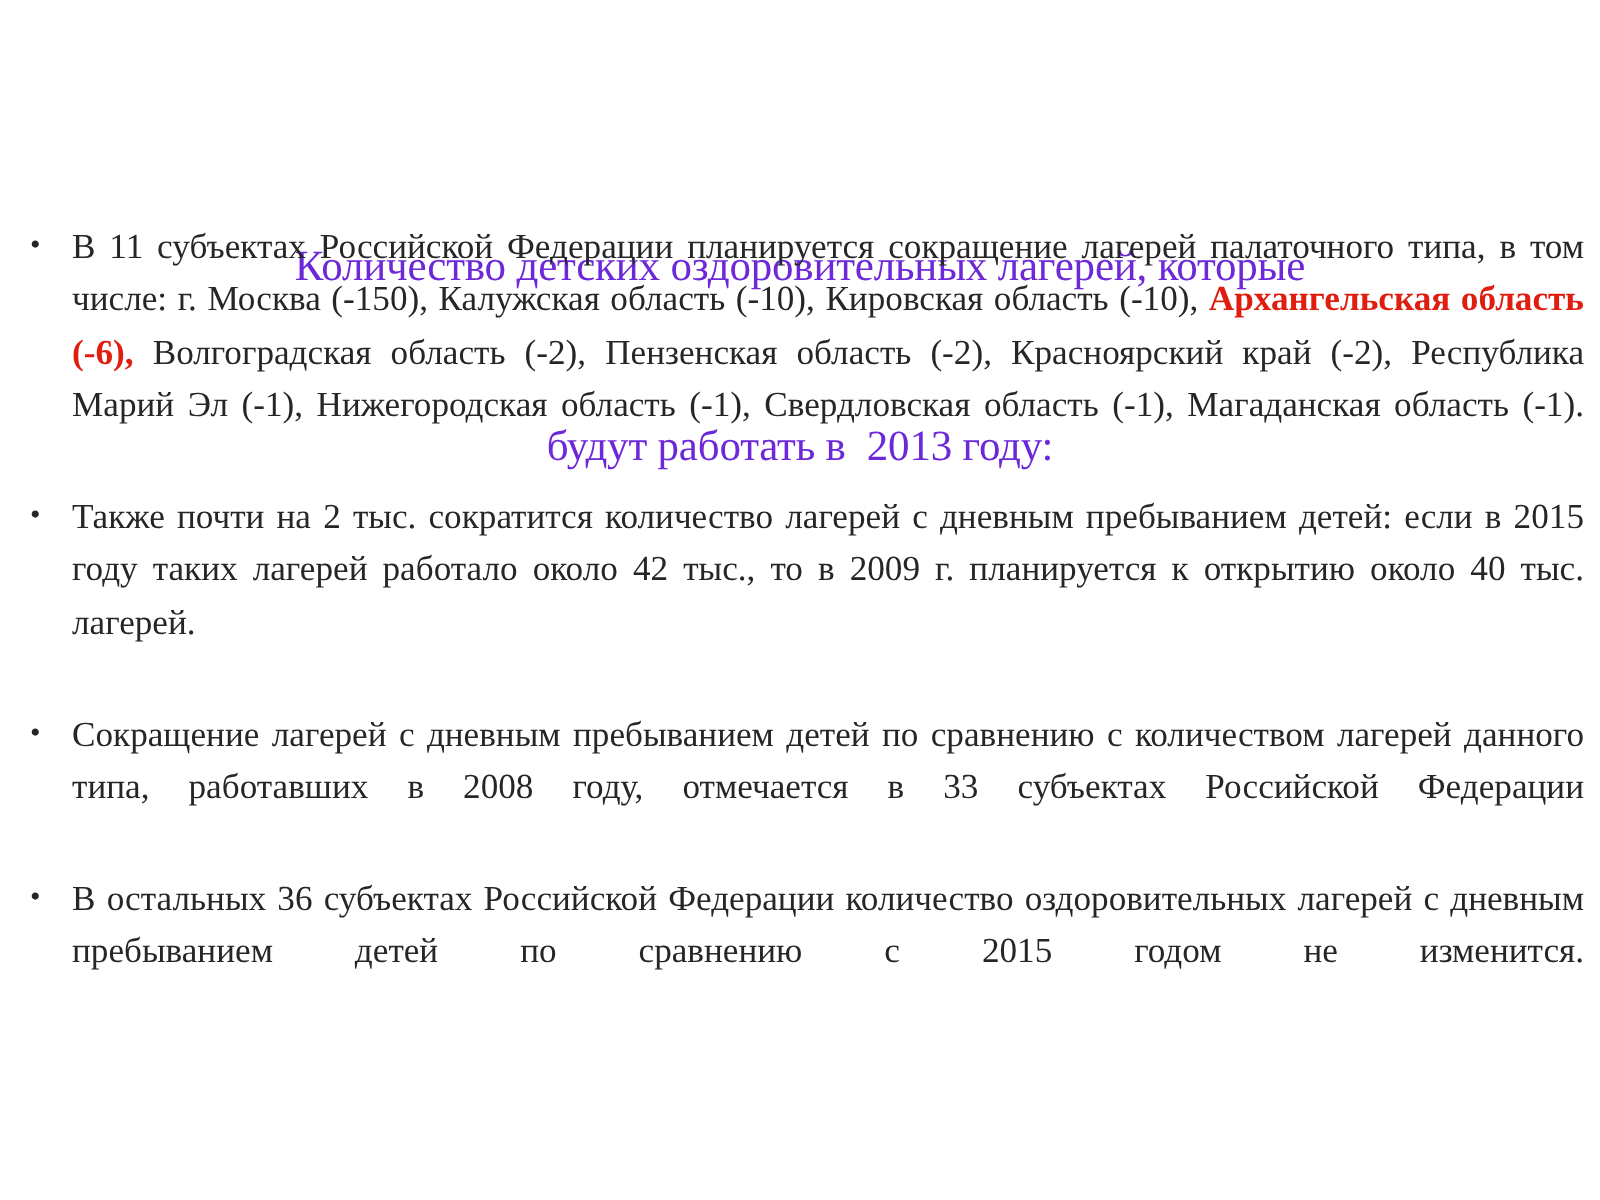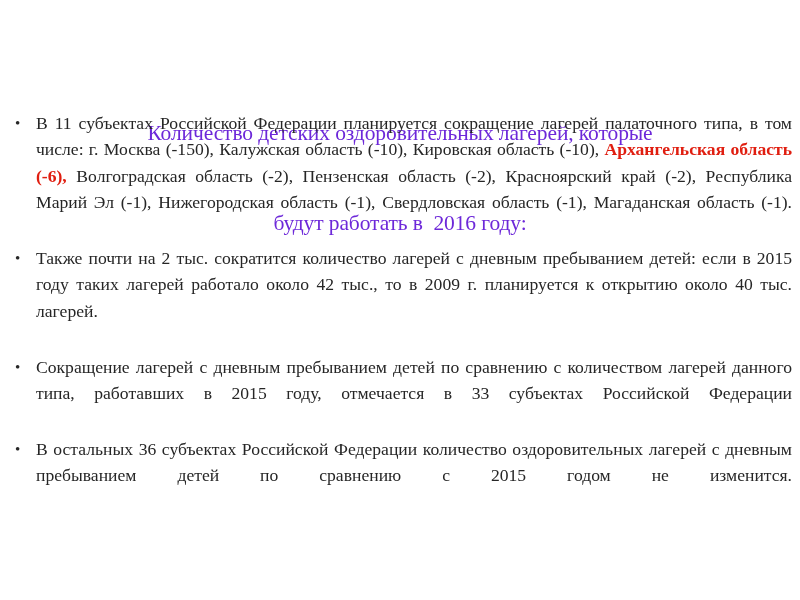--- a/index.html
+++ b/index.html
@@ -97,7 +97,7 @@
 
   <div class="slide-title">
     <span class="title-line">Количество детских оздоровительных лагерей, которые</span>
-    <span class="title-line">будут работать в  2016 году:</span>
+    <span class="title-line">будут работать в  2013 году:</span>
   </div>
 
   <div class="body-block">

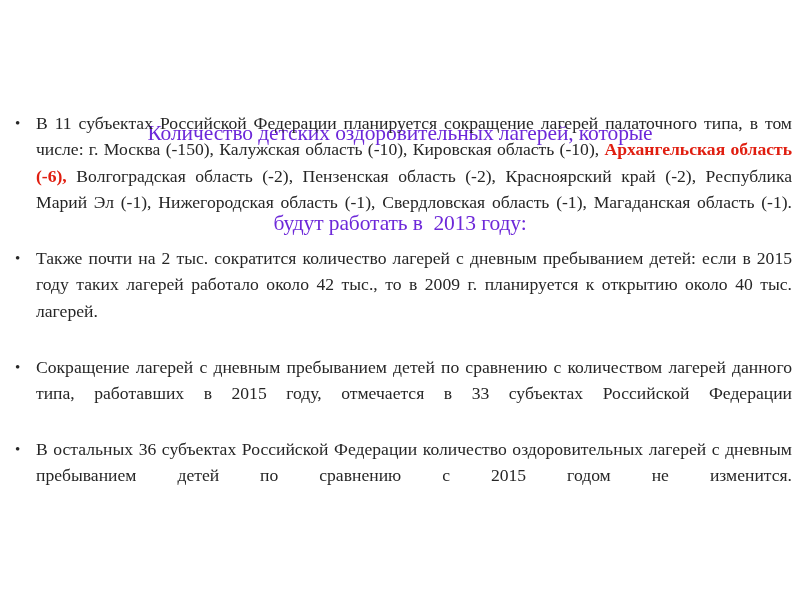--- a/index.html
+++ b/index.html
@@ -114,7 +114,7 @@
 
     <div class="bullet-item">
       <span class="bullet-marker">•</span>
-      <span class="bullet-text">Сокращение лагерей с дневным пребыванием детей по сравнению с количеством лагерей данного типа, работавших в 2015 году, отмечается в 33 субъектах Российской Федерации</span>
+      <span class="bullet-text">Сокращение лагерей с дневным пребыванием детей по сравнению с количеством лагерей данного типа, работавших в 2008 году, отмечается в 33 субъектах Российской Федерации</span>
     </div>
 
     <div class="bullet-item">

